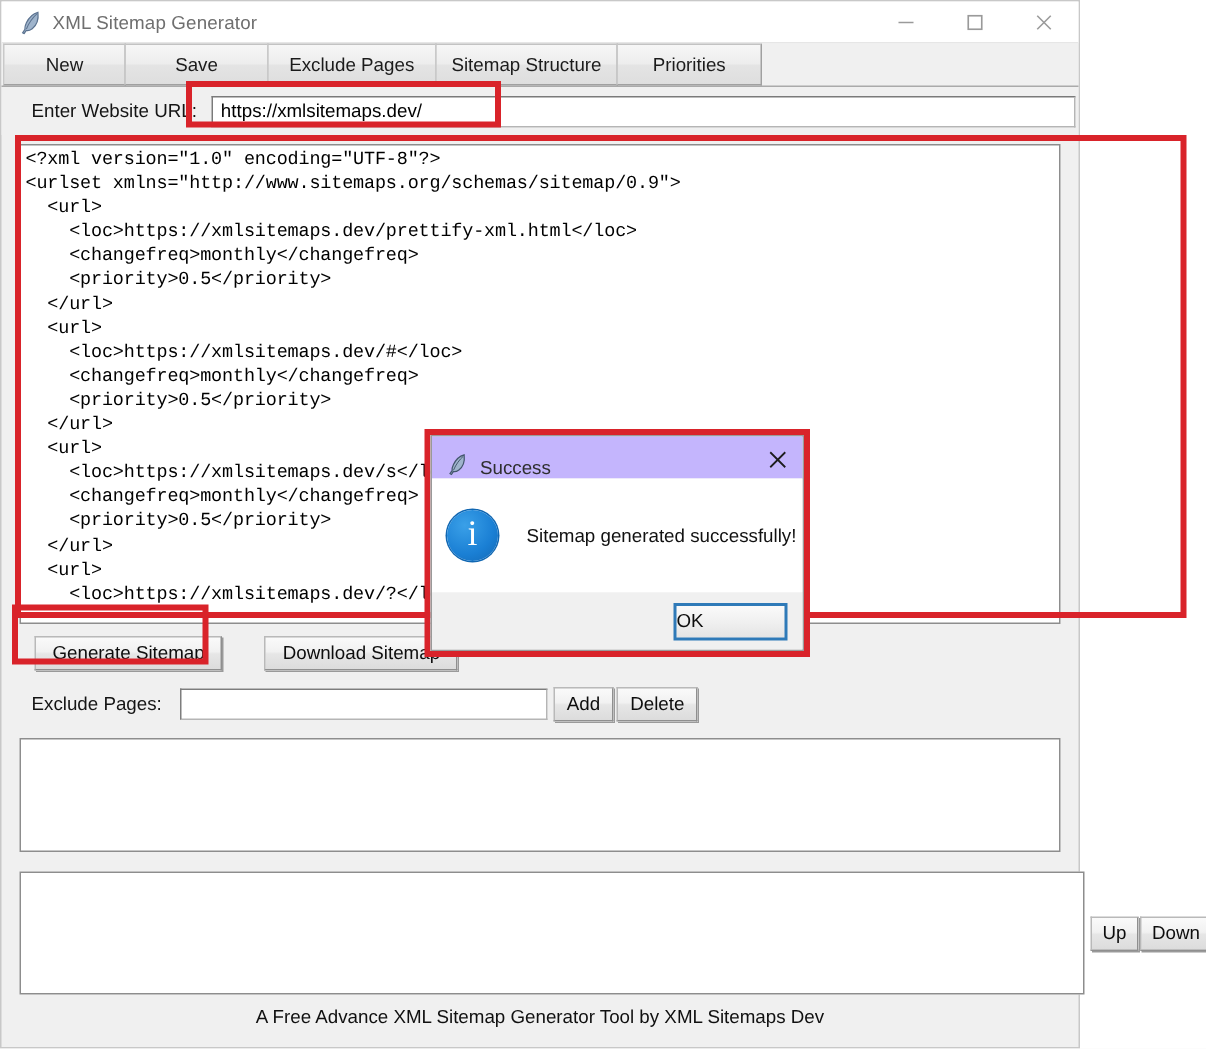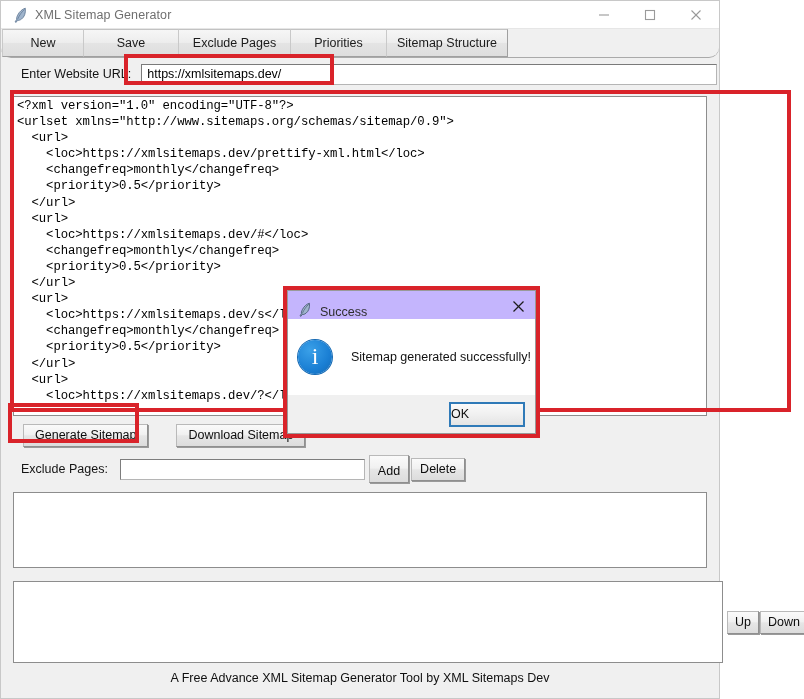--- a/index.html
+++ b/index.html
@@ -61,7 +61,6 @@
     flex: 0 0 auto;
     border-bottom: 1px solid #aaaaaa;
     padding-left: 1px;
-    border-radius: 10px;
   }
   .tab {
     background: linear-gradient(to bottom, #f6f6f6 0%, #ededed 48%, #e4e4e4 52%, #dedede 100%);

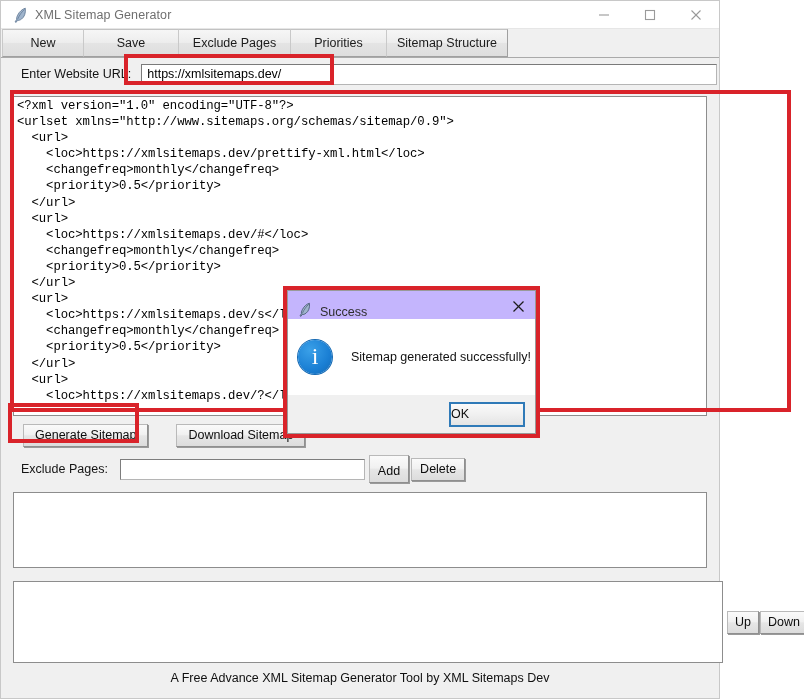--- a/index.html
+++ b/index.html
@@ -367,8 +367,8 @@
     <div class="tab t-new">New</div>
     <div class="tab t-save">Save</div>
     <div class="tab t-exclude">Exclude Pages</div>
+    <div class="tab t-structure">Sitemap Structure</div>
     <div class="tab t-priorities">Priorities</div>
-    <div class="tab t-structure">Sitemap Structure</div>
   </div>
 
   <div class="url-row">

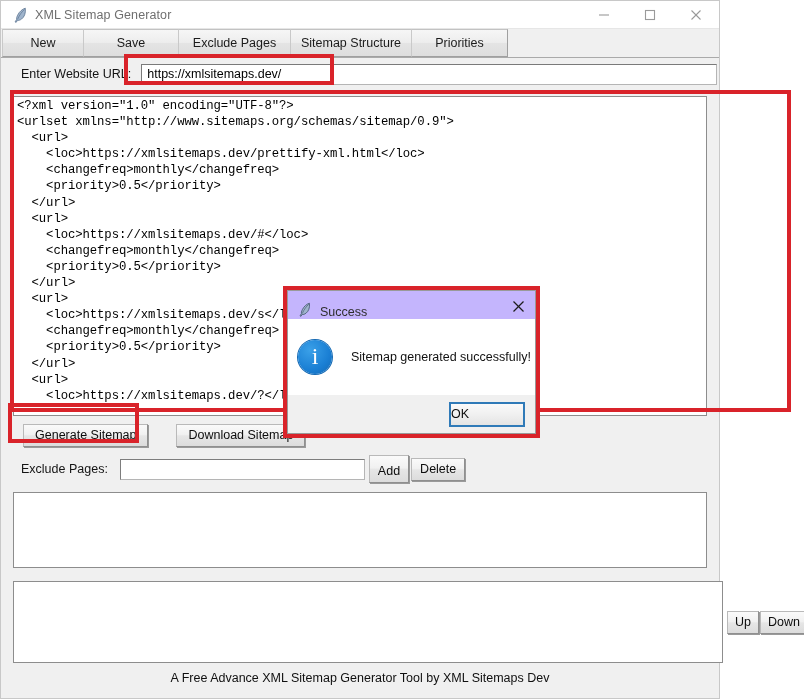--- a/index.html
+++ b/index.html
@@ -189,7 +189,7 @@
     padding: 0 4px;
     outline: none;
   }
-  .btn-add { margin-left: 4px; padding: 8px 8px 4px 8px; }
+  .btn-add { margin-left: 4px; padding: 3px 8px 4px 8px; }
   .btn-delete { margin-left: 2px; padding: 3px 8px 4px 8px; }
 
   

